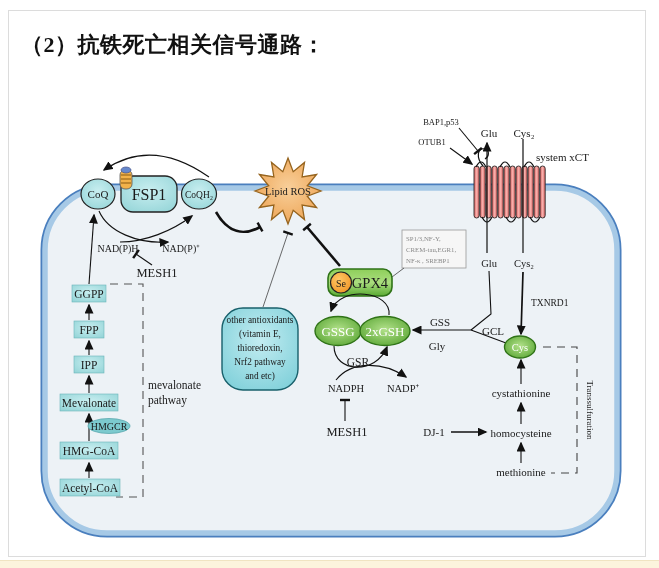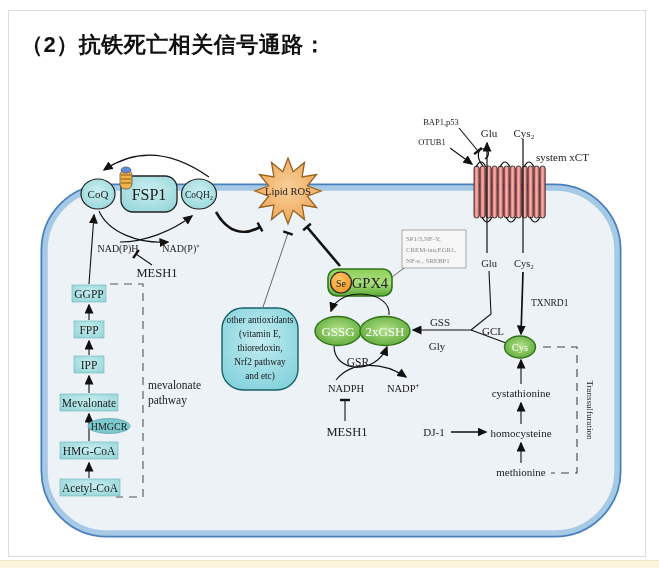--- a/index.html
+++ b/index.html
@@ -17,7 +17,7 @@
   }
   .page-title{
     position:absolute;left:21px;top:30px;z-index:5;
-    font-family:Liberation Sans, sans-serif;
+    font-family:Liberation Serif, serif;
     font-weight:bold;font-size:22px;color:#111;letter-spacing:0.5px;
     white-space:nowrap;
   }

